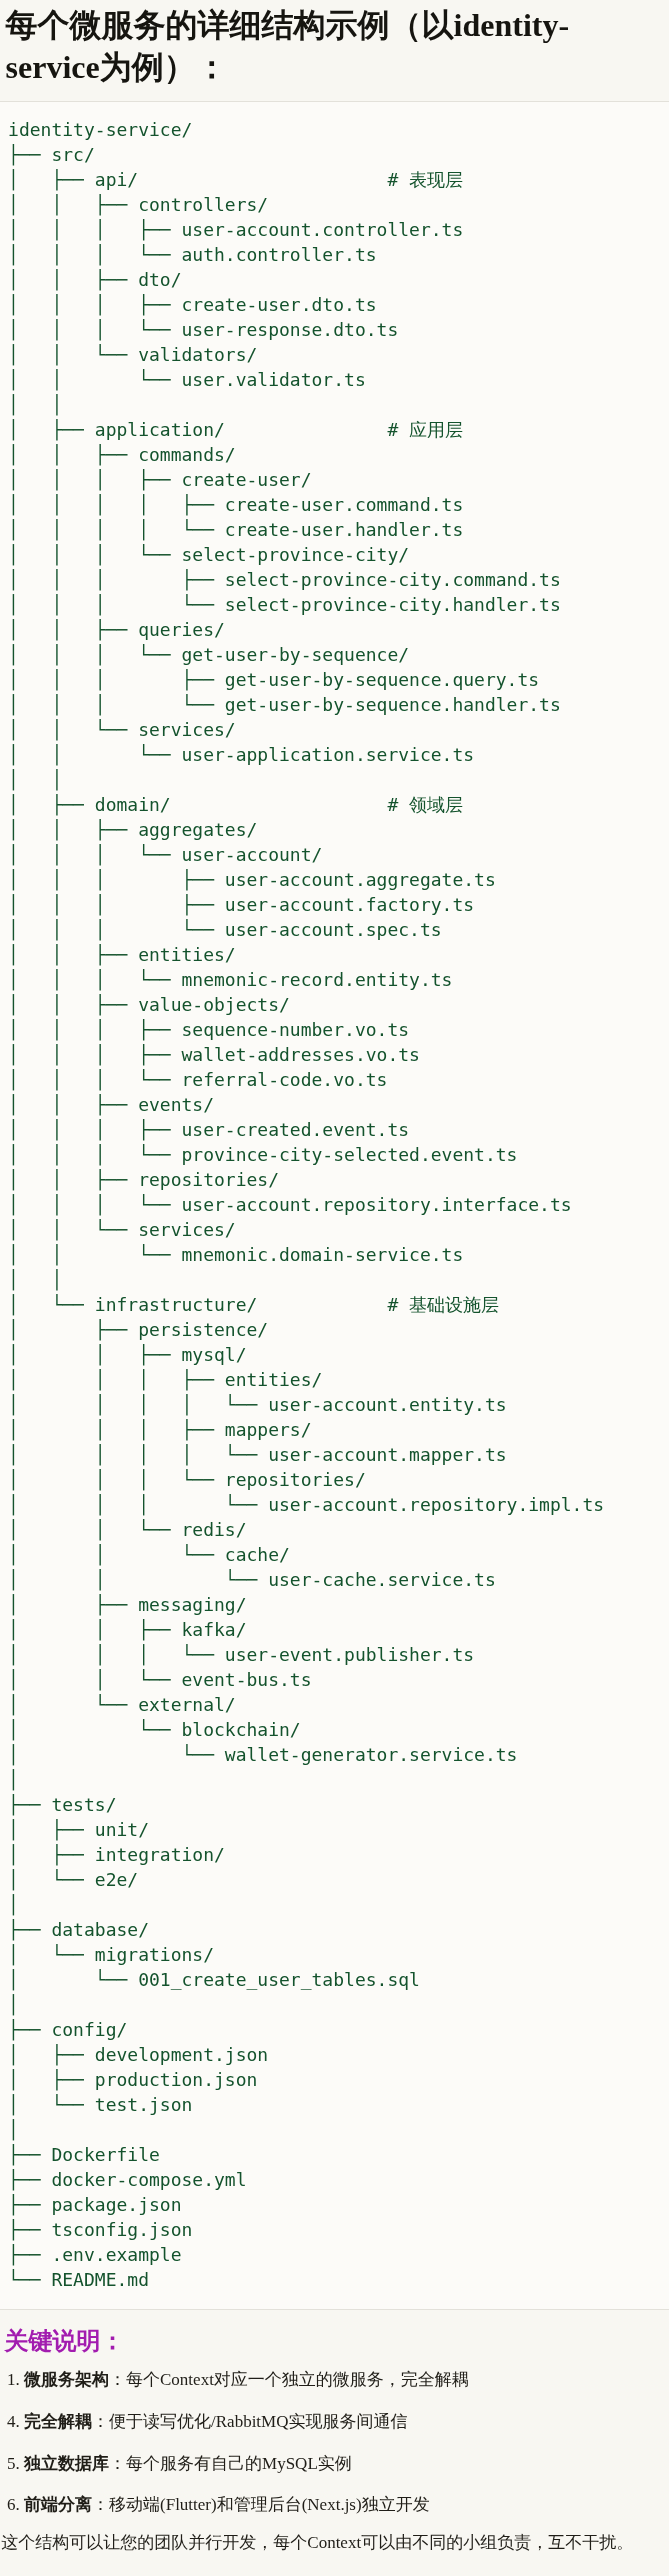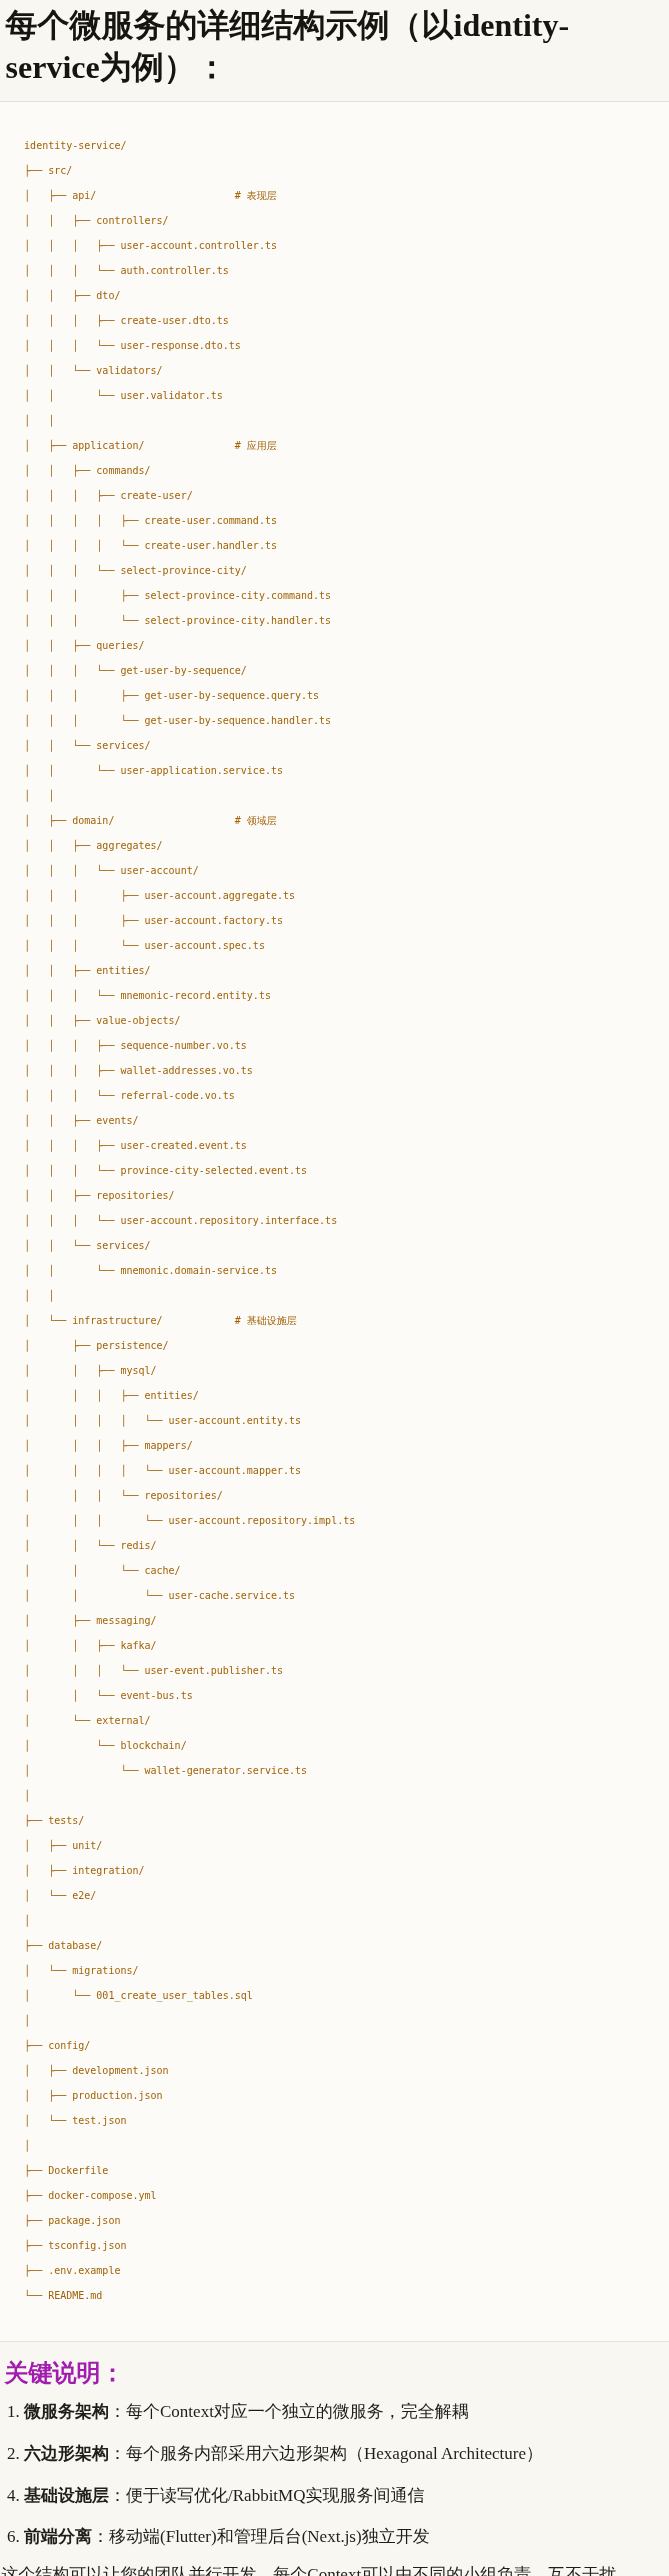--- a/index.html
+++ b/index.html
@@ -29,11 +29,11 @@
     overflow: hidden;
   }
   .tree-pre {
-    margin: 16px;
+    margin: 0;
     font-family: "DejaVu Sans Mono", monospace;
-    font-size: 10px;
+    font-size: 18px;
     line-height: 25px;
-    color: #a16207;
+    color: #14532d;
     white-space: pre;
   }
   .section-heading {

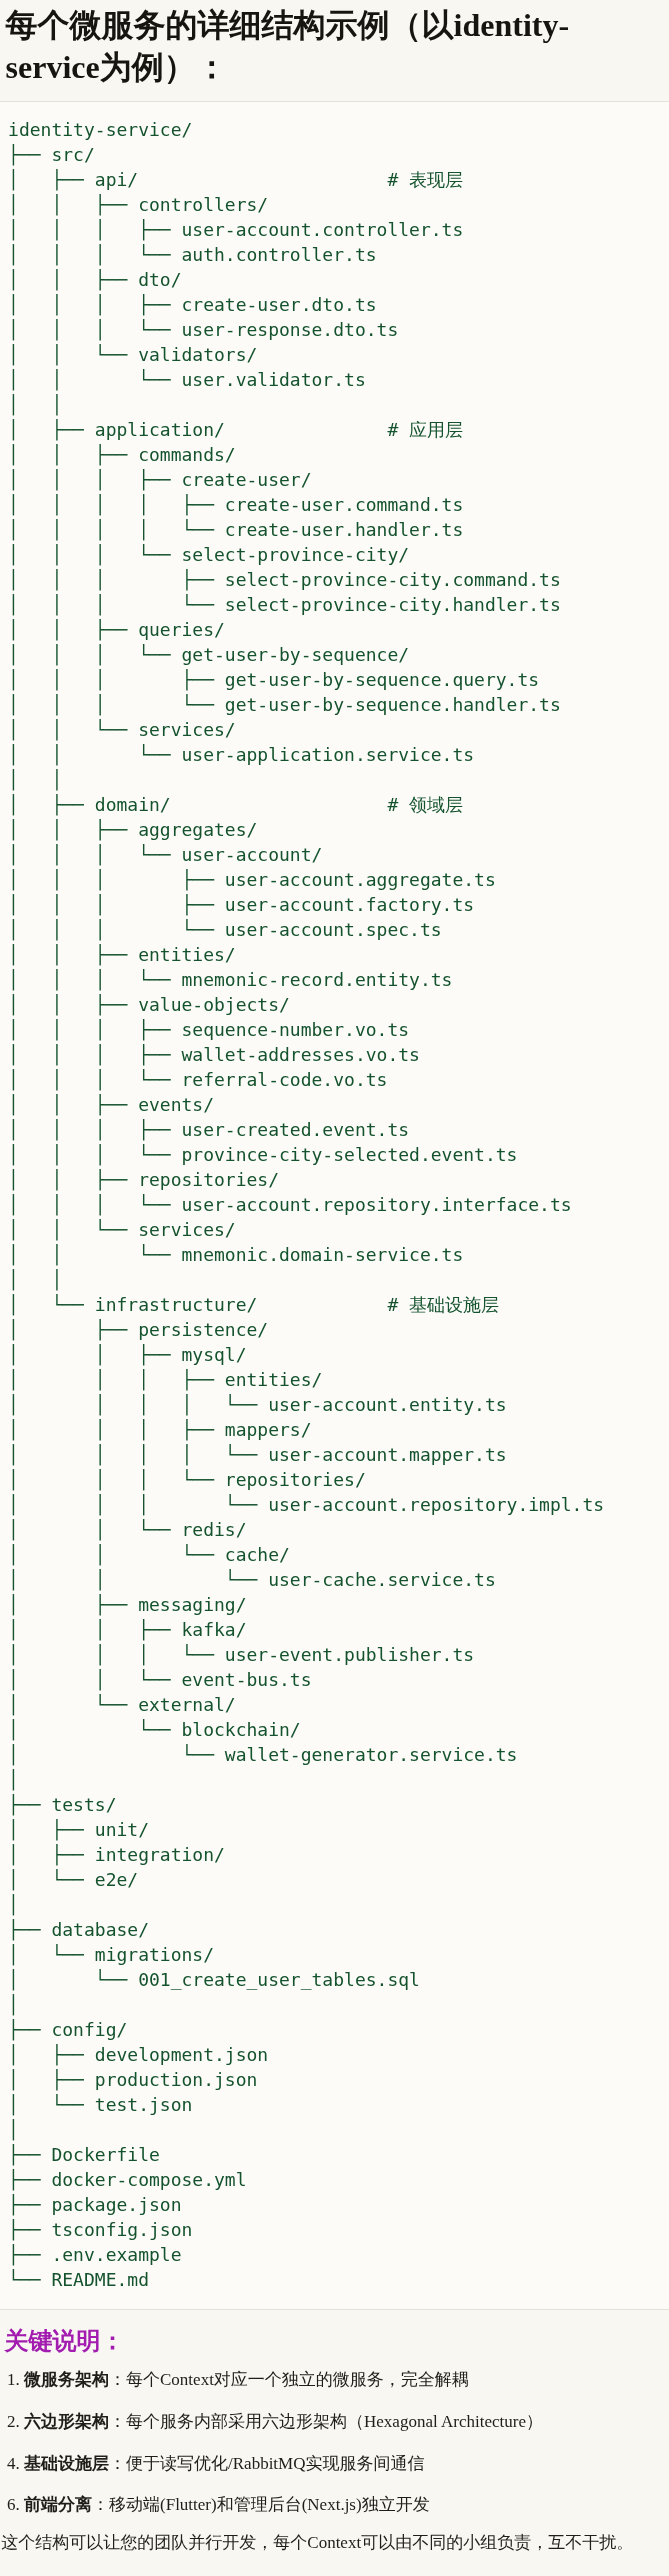--- a/index.html
+++ b/index.html
@@ -171,7 +171,6 @@
 
 <ol class="key-list">
   <li><span class="item-number">1.</span><span class="item-label">微服务架构</span><span>：每个Context对应一个独立的微服务，完全解耦</span></li>
-  <li><span class="item-number">2.</span><span class="item-label">六边形架构</span><span>：每个服务内部采用六边形架构（Hexagonal Architecture）</span></li>
   <li><span class="item-number">4.</span><span class="item-label">基础设施层</span><span>：便于读写优化/RabbitMQ实现服务间通信</span></li>
   <li><span class="item-number">6.</span><span class="item-label">前端分离</span><span>：移动端(Flutter)和管理后台(Next.js)独立开发</span></li>
 </ol>

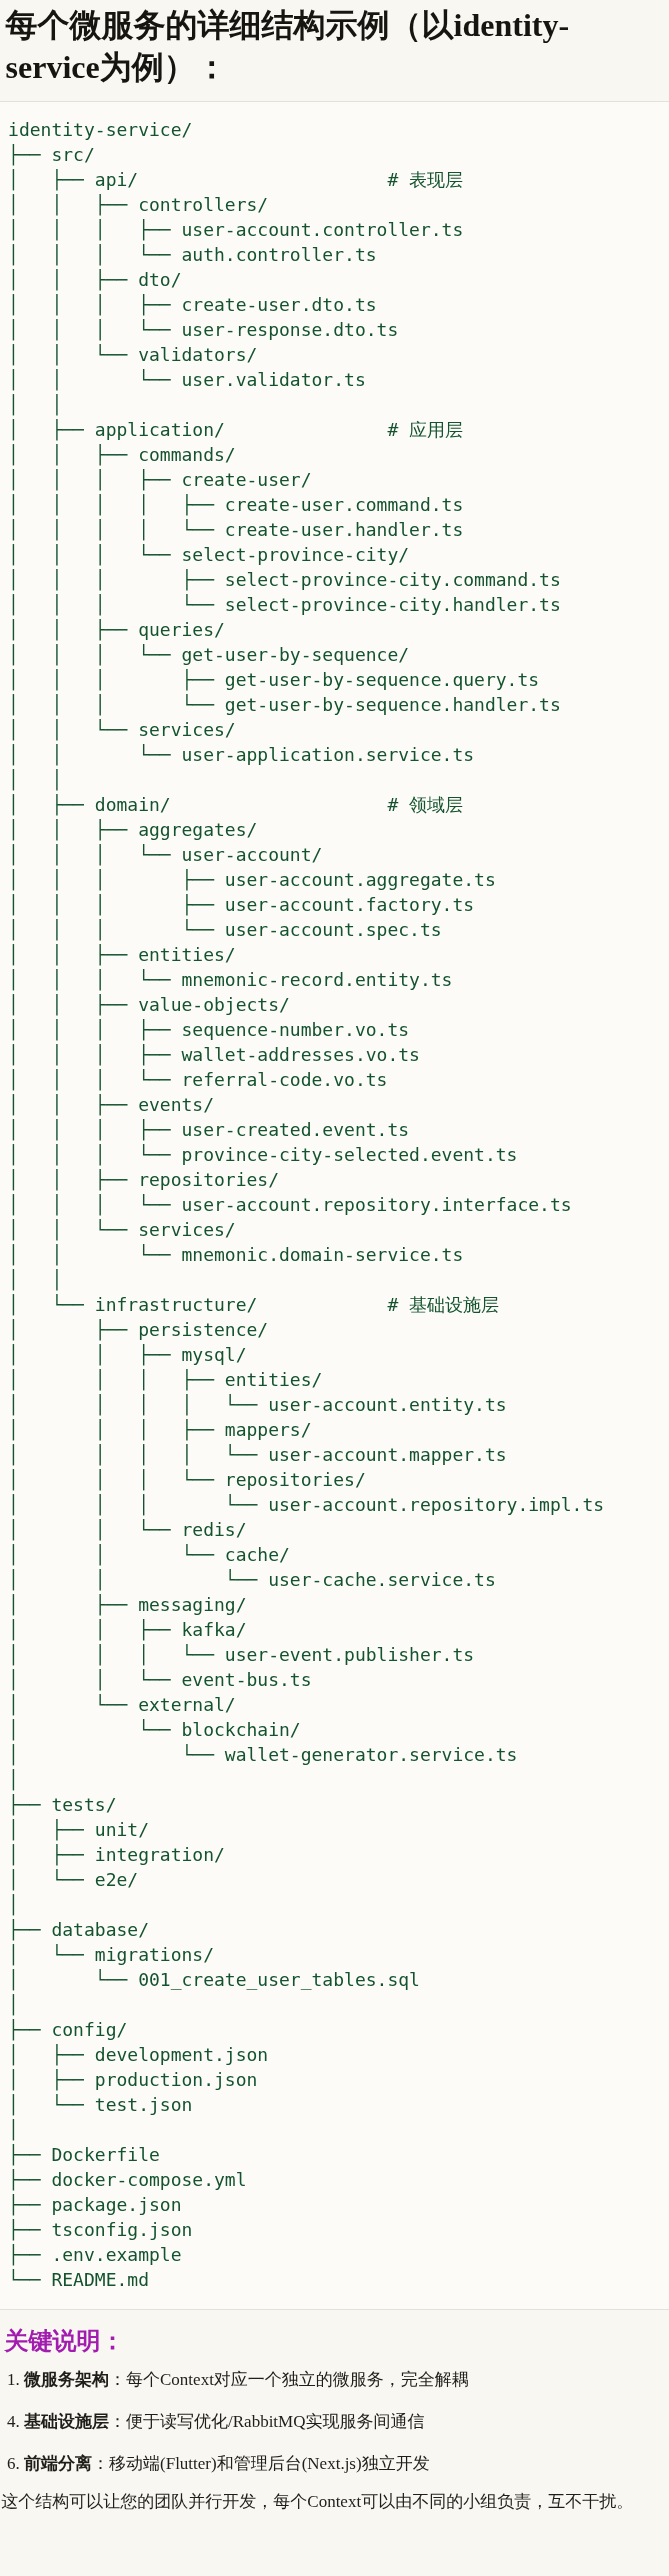--- a/index.html
+++ b/index.html
@@ -171,7 +171,7 @@
 
 <ol class="key-list">
   <li><span class="item-number">1.</span><span class="item-label">微服务架构</span><span>：每个Context对应一个独立的微服务，完全解耦</span></li>
-  <li><span class="item-number">4.</span><span class="item-label">基础设施层</span><span>：便于读写优化/RabbitMQ实现服务间通信</span></li>
+  <li><span class="item-number">4.</span><span class="item-label">完全解耦</span><span>：便于读写优化/RabbitMQ实现服务间通信</span></li>
   <li><span class="item-number">6.</span><span class="item-label">前端分离</span><span>：移动端(Flutter)和管理后台(Next.js)独立开发</span></li>
 </ol>
 

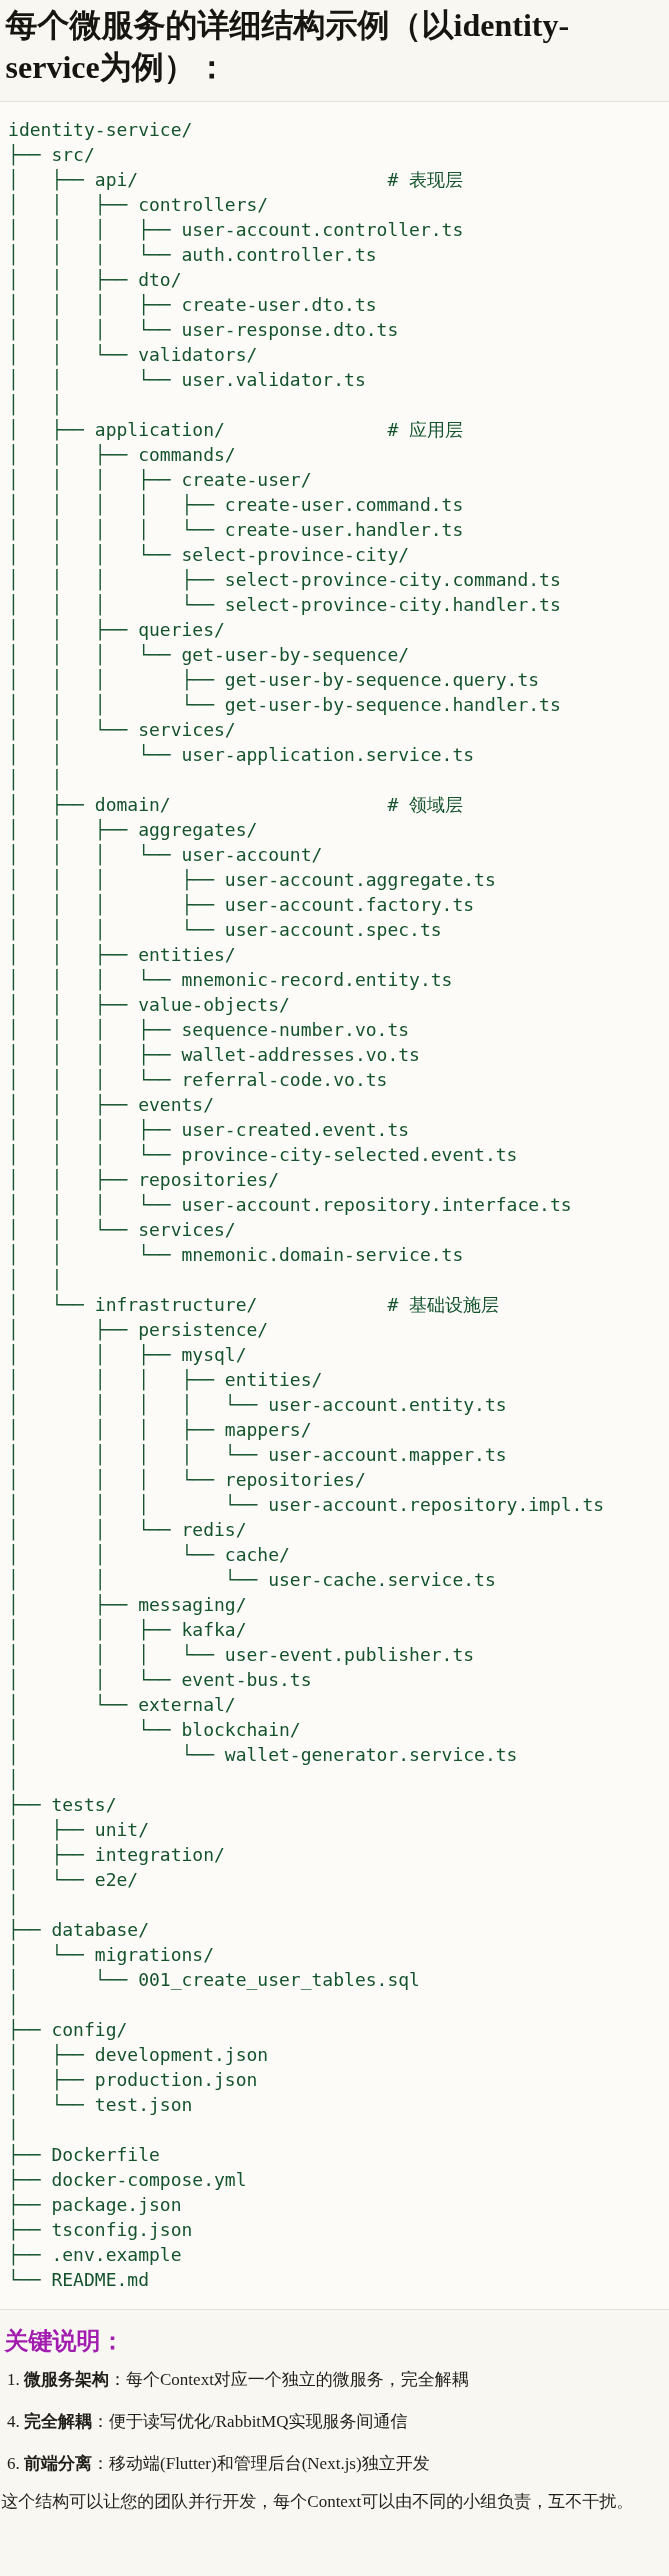--- a/index.html
+++ b/index.html
@@ -172,6 +172,7 @@
 <ol class="key-list">
   <li><span class="item-number">1.</span><span class="item-label">微服务架构</span><span>：每个Context对应一个独立的微服务，完全解耦</span></li>
   <li><span class="item-number">4.</span><span class="item-label">完全解耦</span><span>：便于读写优化/RabbitMQ实现服务间通信</span></li>
+  <li><span class="item-number">5.</span><span class="item-label">独立数据库</span><span>：每个服务有自己的MySQL实例</span></li>
   <li><span class="item-number">6.</span><span class="item-label">前端分离</span><span>：移动端(Flutter)和管理后台(Next.js)独立开发</span></li>
 </ol>
 

